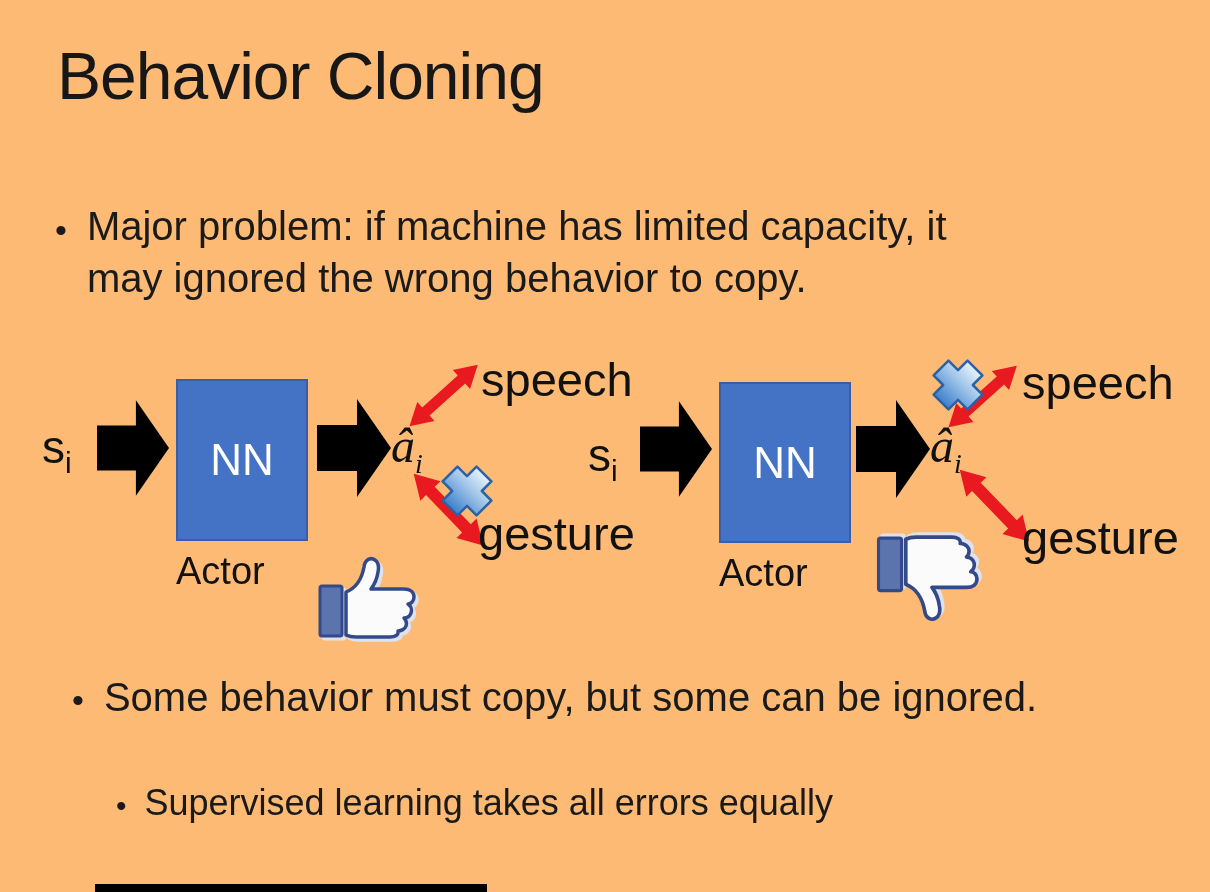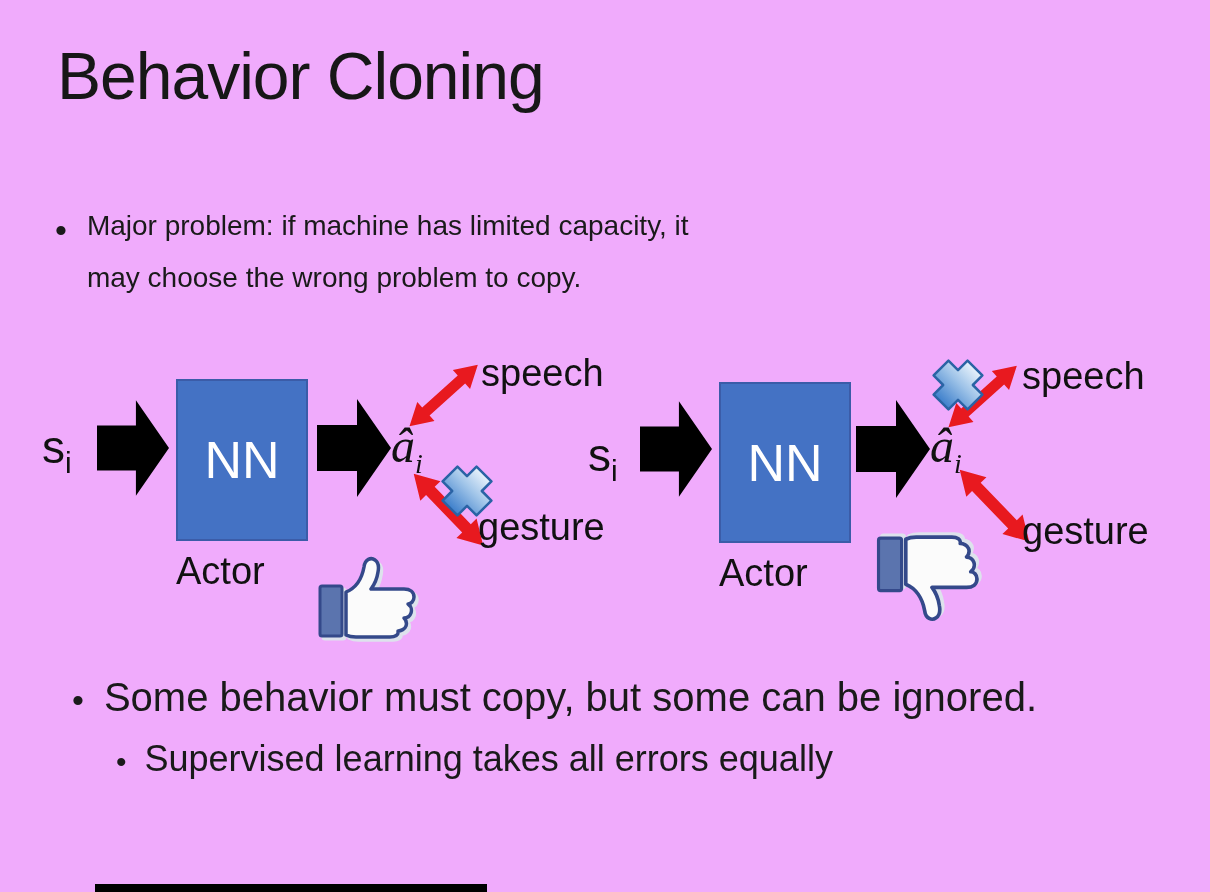--- a/index.html
+++ b/index.html
@@ -7,7 +7,7 @@
     position: relative;
     width: 1210px;
     height: 892px;
-    background: #f0abfc;
+    background: #fdba74;
     overflow: hidden;
     font-family: "Liberation Sans", sans-serif;
     color: #1a1a1a;

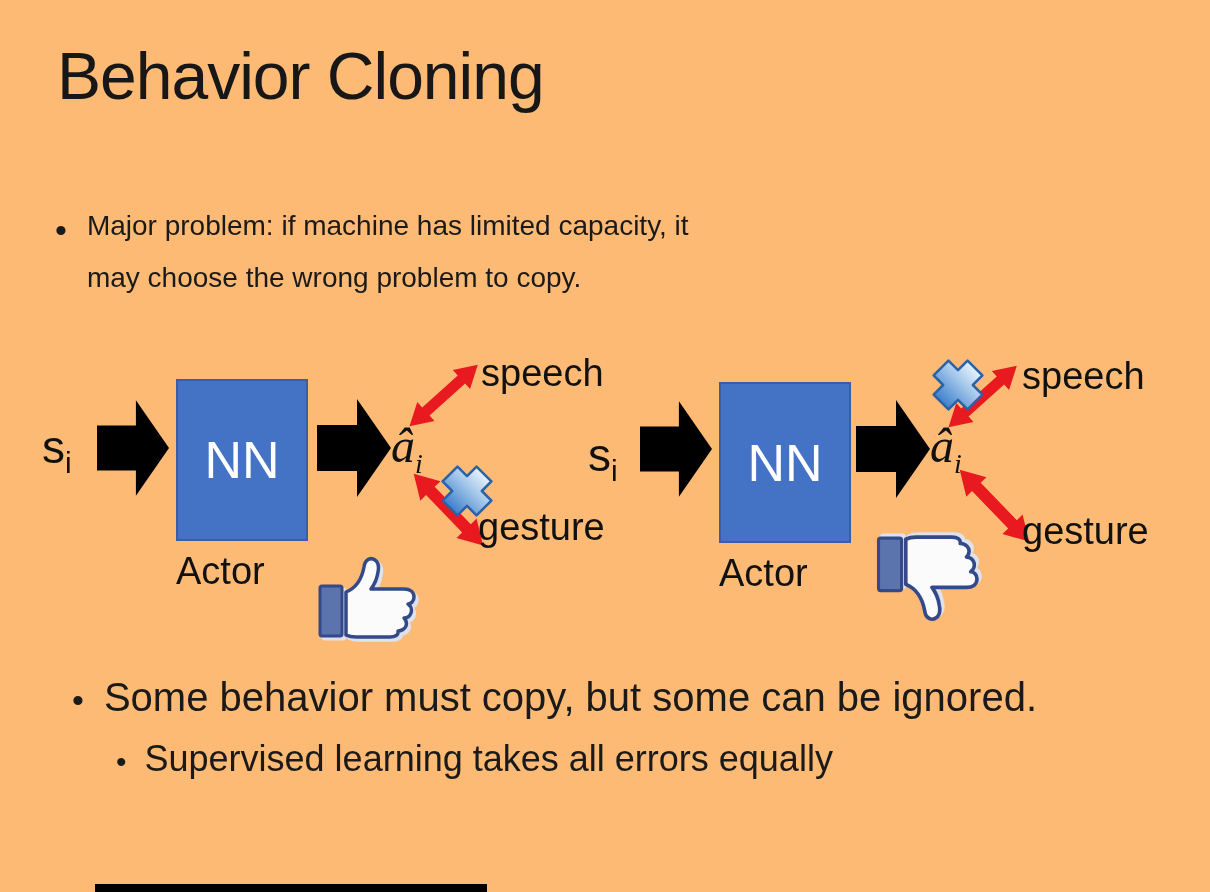--- a/index.html
+++ b/index.html
@@ -27,7 +27,7 @@
   .bullet-dot { flex: 0 0 auto; }
   .bullet-dot::before { content: "\2022"; }
 
-  .b1 { left: 55px; top: 200px; width: 1050px; font-size: 28px; line-height: 52px; }
+  .b1 { left: 55px; top: 200px; width: 1050px; font-size: 40px; line-height: 52px; }
   .b1 .bullet-dot { font-size: 34px; margin-right: 20px; margin-top: 4px; }
 
   .b2 { left: 72px; top: 672px; width: 1080px; font-size: 40px; line-height: 50px; }

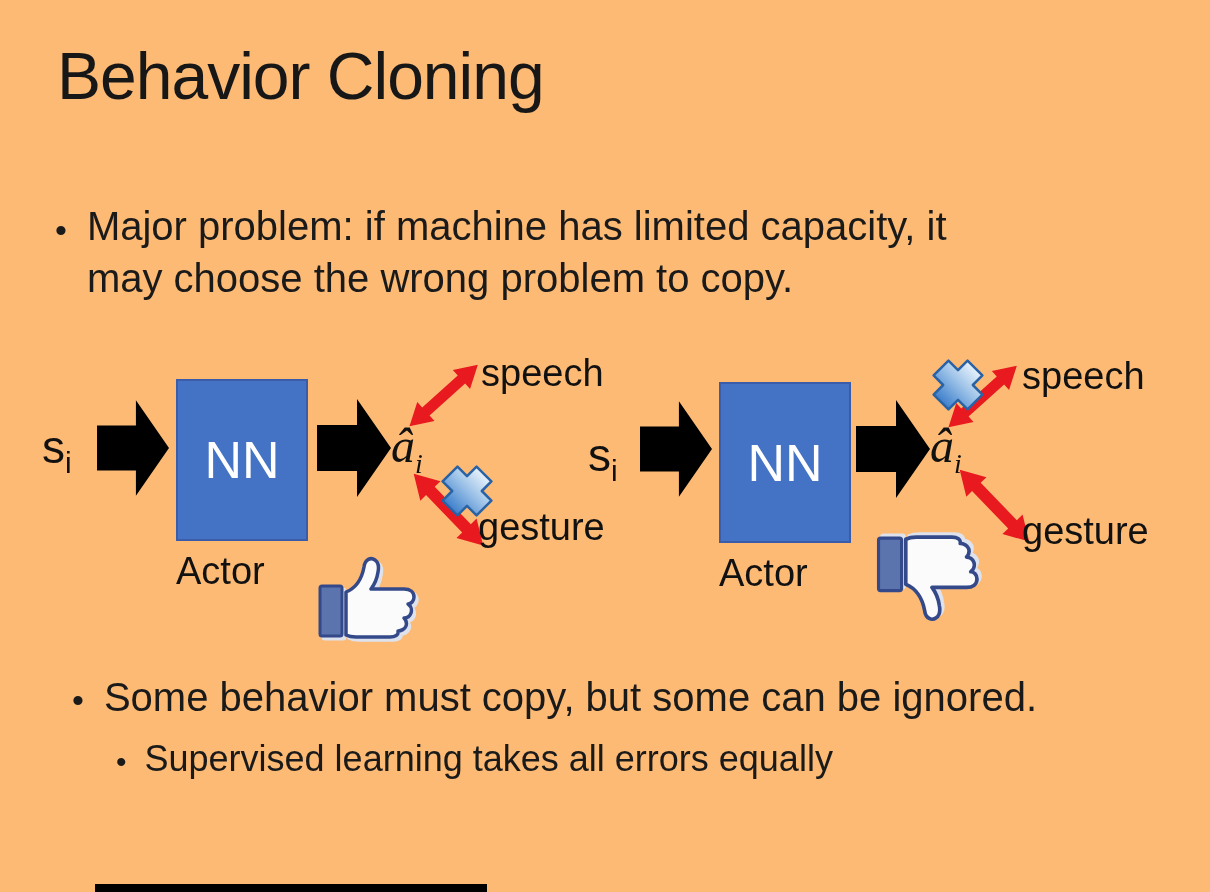--- a/index.html
+++ b/index.html
@@ -90,7 +90,7 @@
     <span class="bullet-dot"></span>
     <span>
       <span style="display:block">Major problem: if machine has limited capacity, it</span>
-      <span style="display:block">may choose the wrong problem to copy.</span>
+      <span style="display:block">may ignored the wrong behavior to copy.</span>
     </span>
   </div>
 

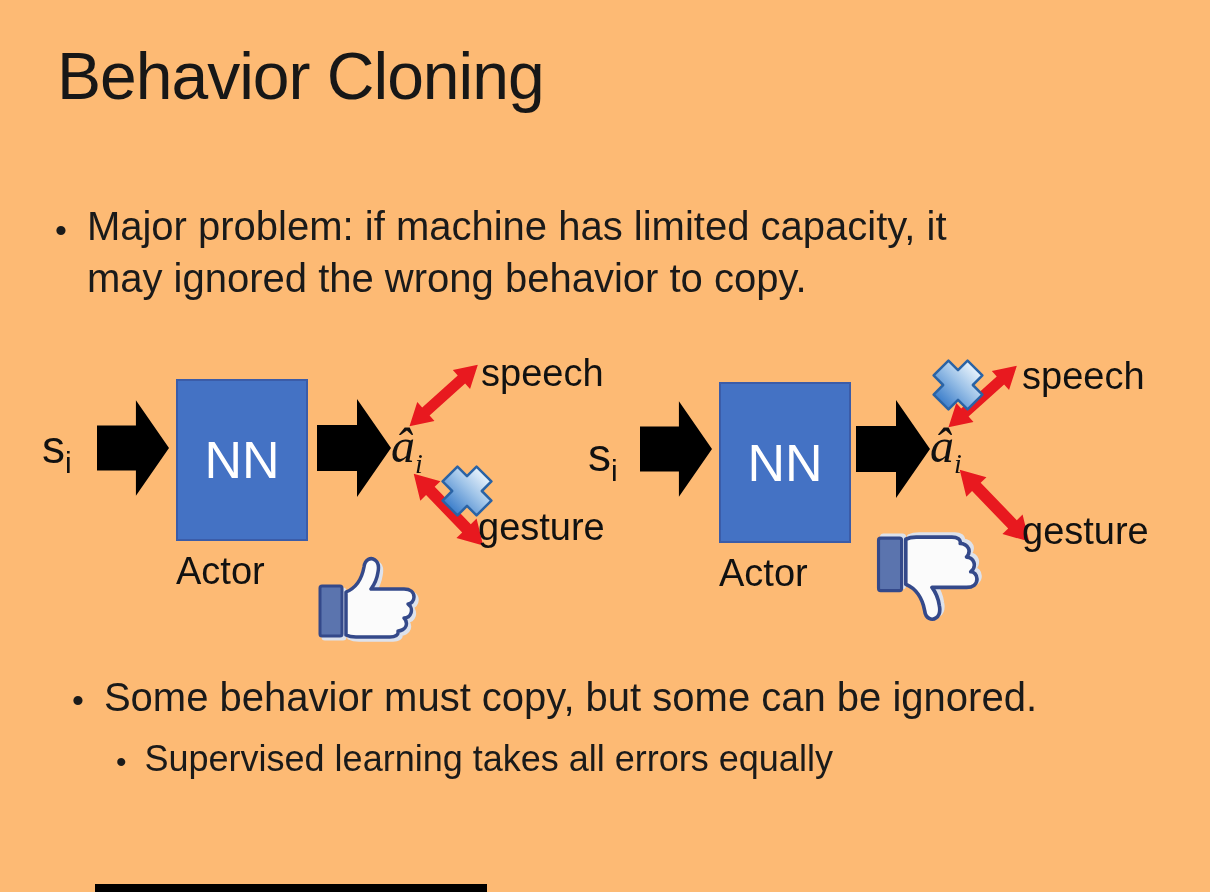--- a/index.html
+++ b/index.html
@@ -64,7 +64,7 @@
 
   .actor-label { width: 132px; text-align: left; font-size: 38px; color: #111; }
 
-  .side-label { font-size: 38px; color: #111; white-space: nowrap; }
+  .side-label { font-size: 47px; color: #111; white-space: nowrap; }
 
   .red-arrow { transform-origin: 50% 50%; }
   .rot-speech { transform: rotate(-42deg); }

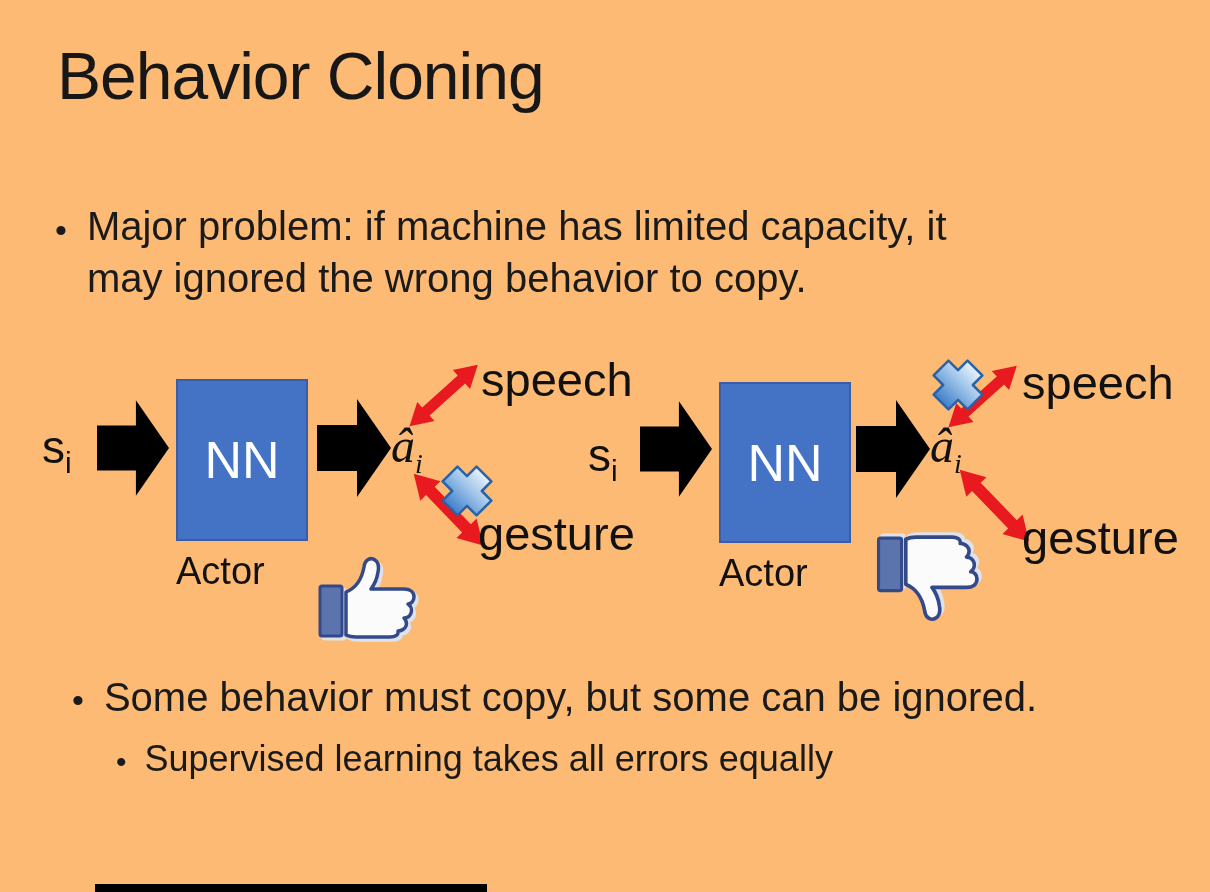--- a/index.html
+++ b/index.html
@@ -51,7 +51,7 @@
     box-sizing: border-box;
     display: flex; align-items: center; justify-content: center;
   }
-  .nn-label { color: #ffffff; font-size: 52px; }
+  .nn-label { color: #ffffff; font-size: 44px; }
 
   .action-label {
     font-family: Liberation Serif, serif;

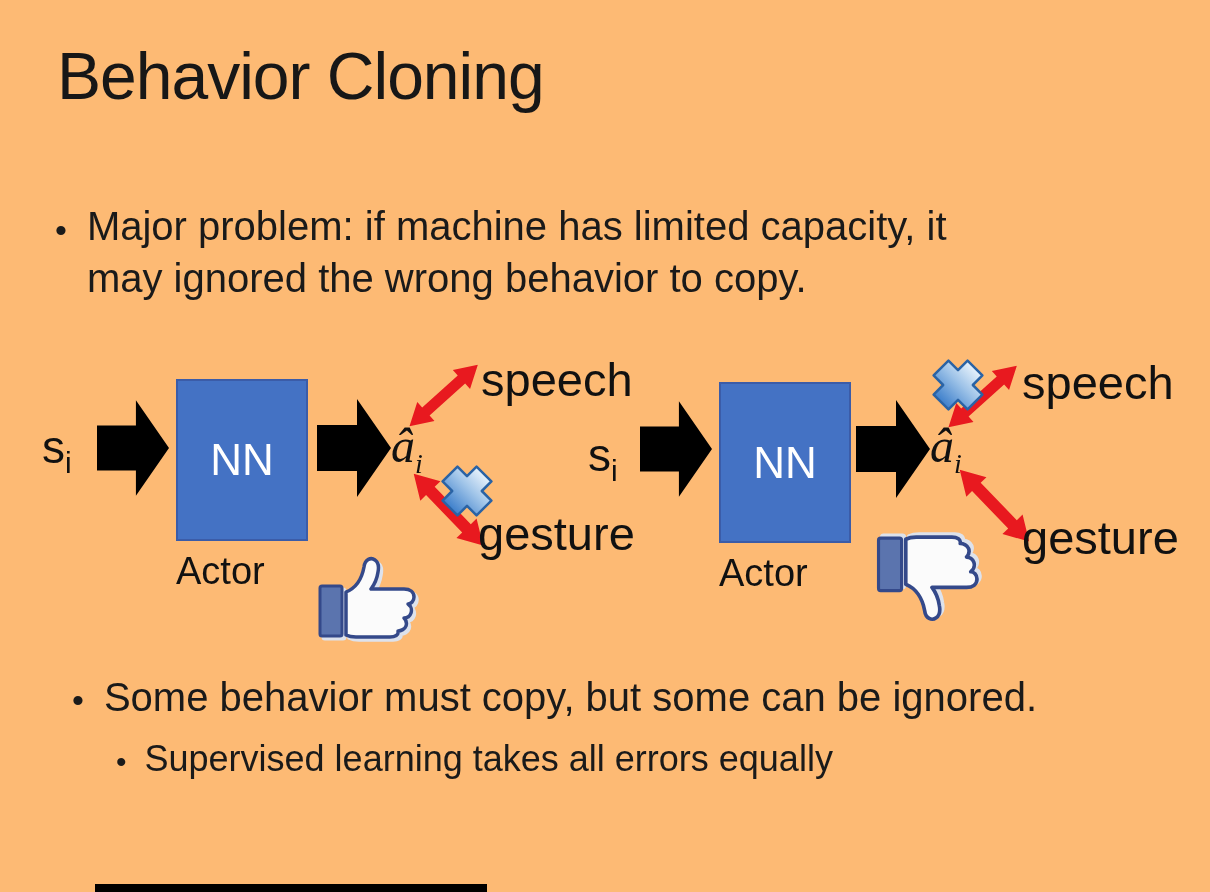--- a/index.html
+++ b/index.html
@@ -33,7 +33,7 @@
   .b2 { left: 72px; top: 672px; width: 1080px; font-size: 40px; line-height: 50px; }
   .b2 .bullet-dot { font-size: 34px; margin-right: 20px; margin-top: 3px; }
 
-  .b3 { left: 116px; top: 736px; width: 1000px; font-size: 36px; line-height: 46px; }
+  .b3 { left: 116px; top: 780px; width: 1000px; font-size: 36px; line-height: 46px; }
   .b3 .bullet-dot { font-size: 30px; margin-right: 18px; margin-top: 3px; }
 
   .state-label {

